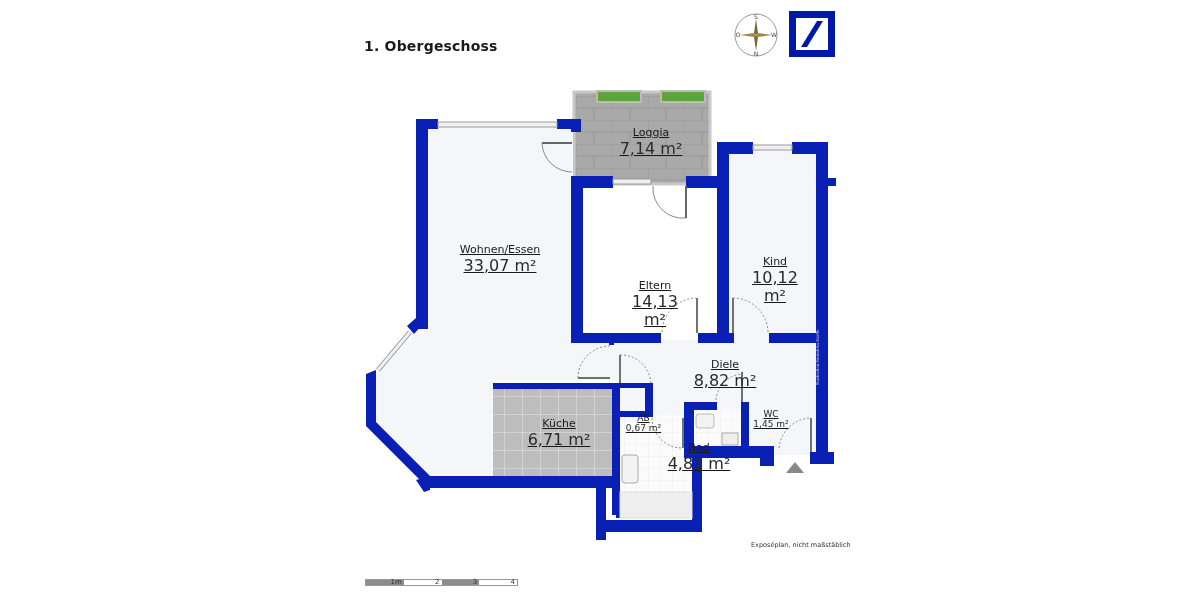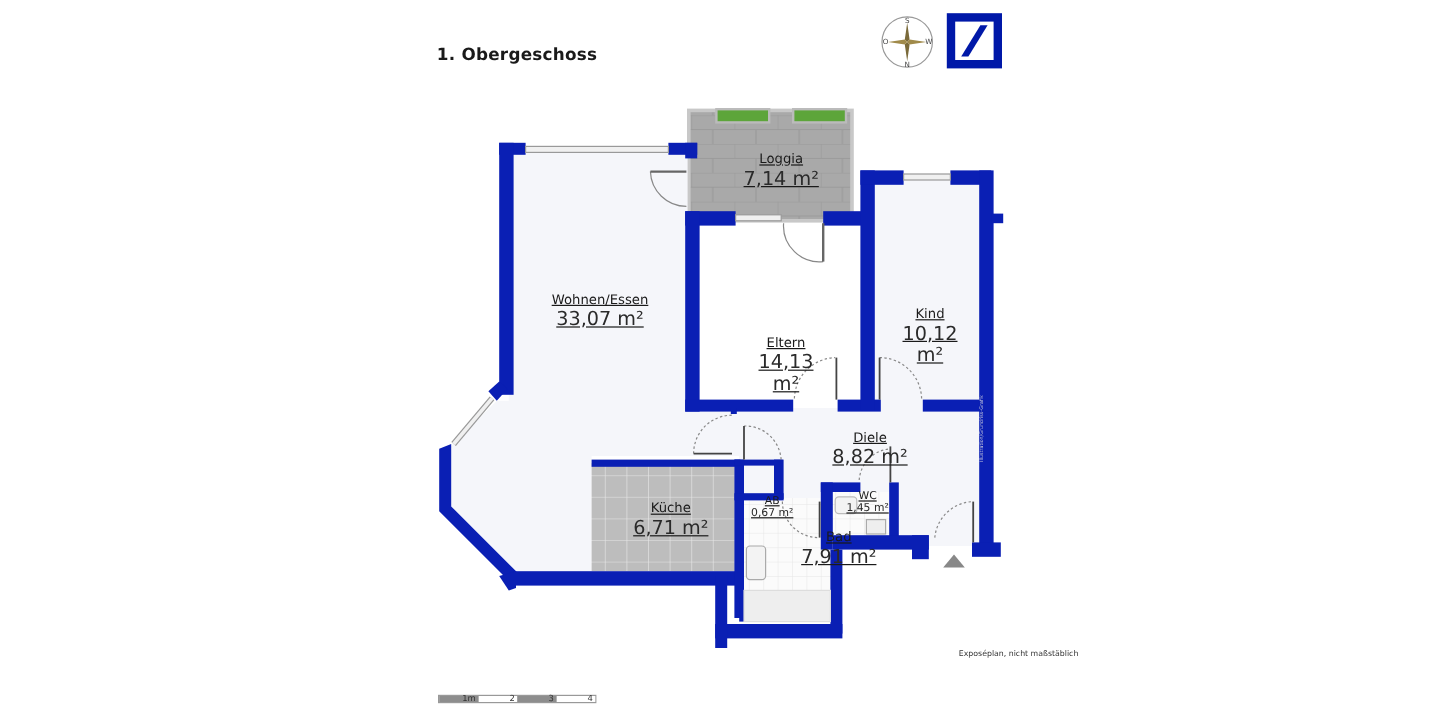--- a/index.html
+++ b/index.html
@@ -173,7 +173,7 @@
   <div class="n">AB</div>
     <div class="a">0,67 m²</div>
 </div>
-<div class="lbl sm" style="left:702px;top:409px;width:42px;">
+<div class="lbl sm" style="left:750px;top:409px;width:42px;">
   <div class="n">WC</div>
     <div class="a">1,45 m²</div>
 </div>

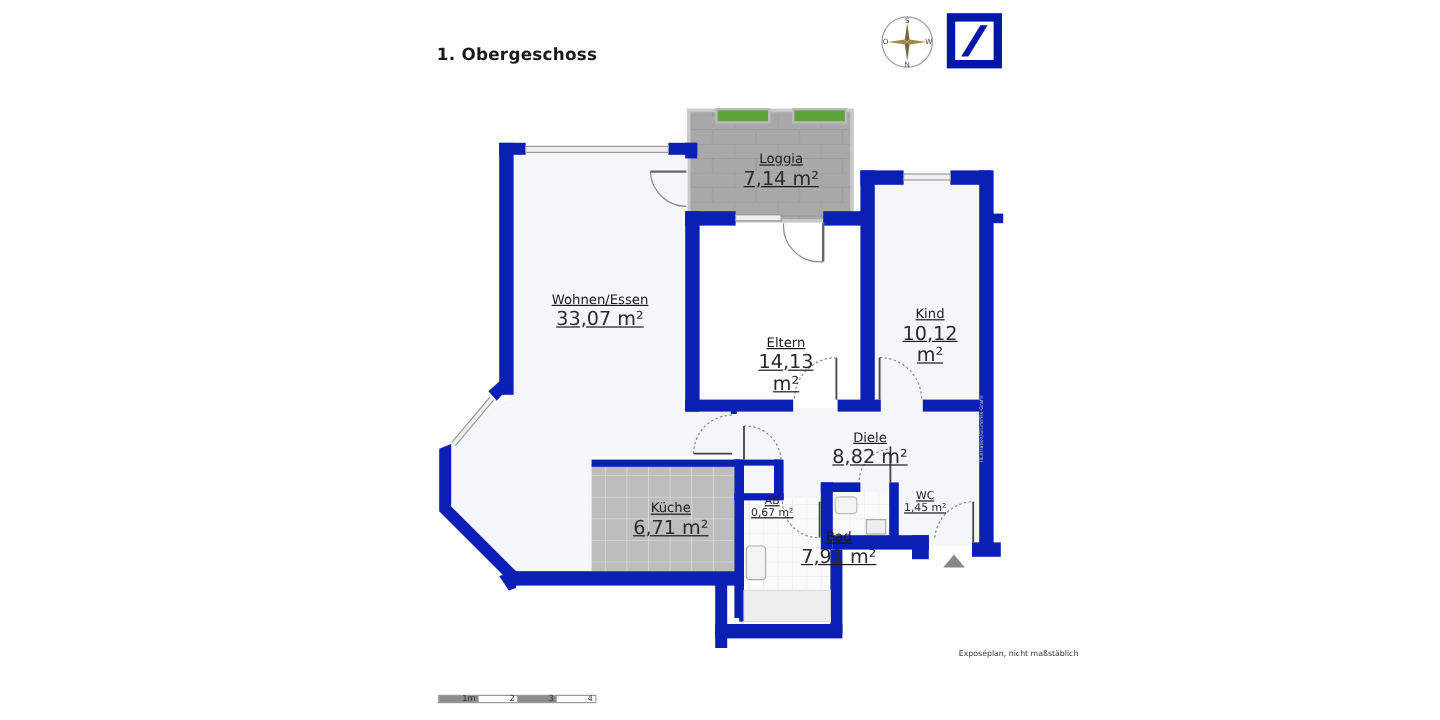--- a/index.html
+++ b/index.html
@@ -183,7 +183,7 @@
 </div>
 <div class="lbl" style="left:664px;top:442px;width:70px;">
   <div class="n">Bad</div>
-    <div class="a">7,91 m²</div>
+    <div class="a">4,81 m²</div>
 </div>
 
 <div class="sidenote">Illustration/Grundriss-Grafik</div>

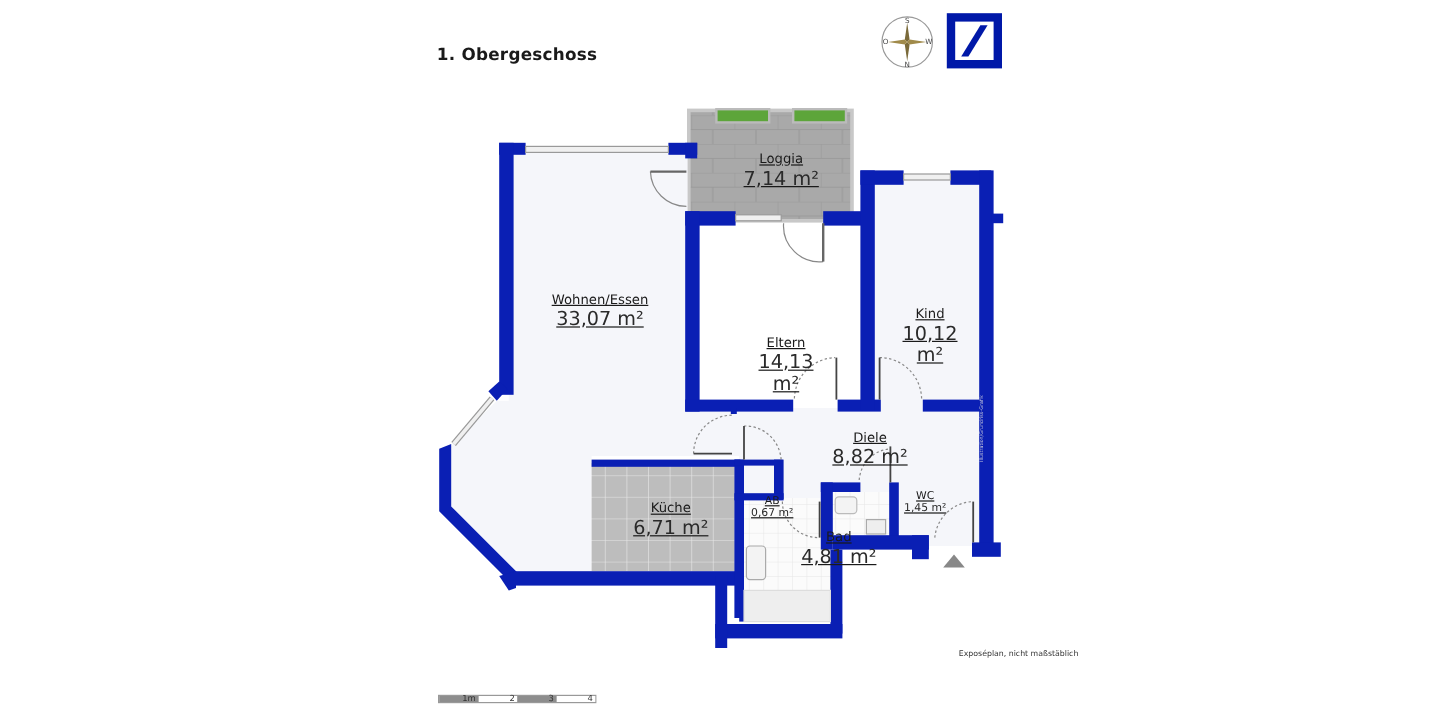--- a/index.html
+++ b/index.html
@@ -13,7 +13,7 @@
   .lbl .n{font-size:11px;}
   .lbl .a{font-size:16px;color:#2a2a2a;}
   .lbl.sm .n,.lbl.sm .a{font-size:9px;}
-  .note{position:absolute;left:751px;top:541px;font-size:6.5px;color:#333;margin-left:48px;}
+  .note{position:absolute;left:751px;top:541px;font-size:6.5px;color:#333;}
   .sidenote{position:absolute;left:815px;top:385px;font-size:4px;color:#ccd;transform:rotate(-90deg);transform-origin:left top;white-space:nowrap;}
   .scalebar{position:absolute;left:365px;top:579px;width:132px;height:7px;border:1px solid #999;box-sizing:border-box;display:flex;}
   .scalebar .seg{flex:1;height:100%;position:relative;font-size:7px;color:#333;}

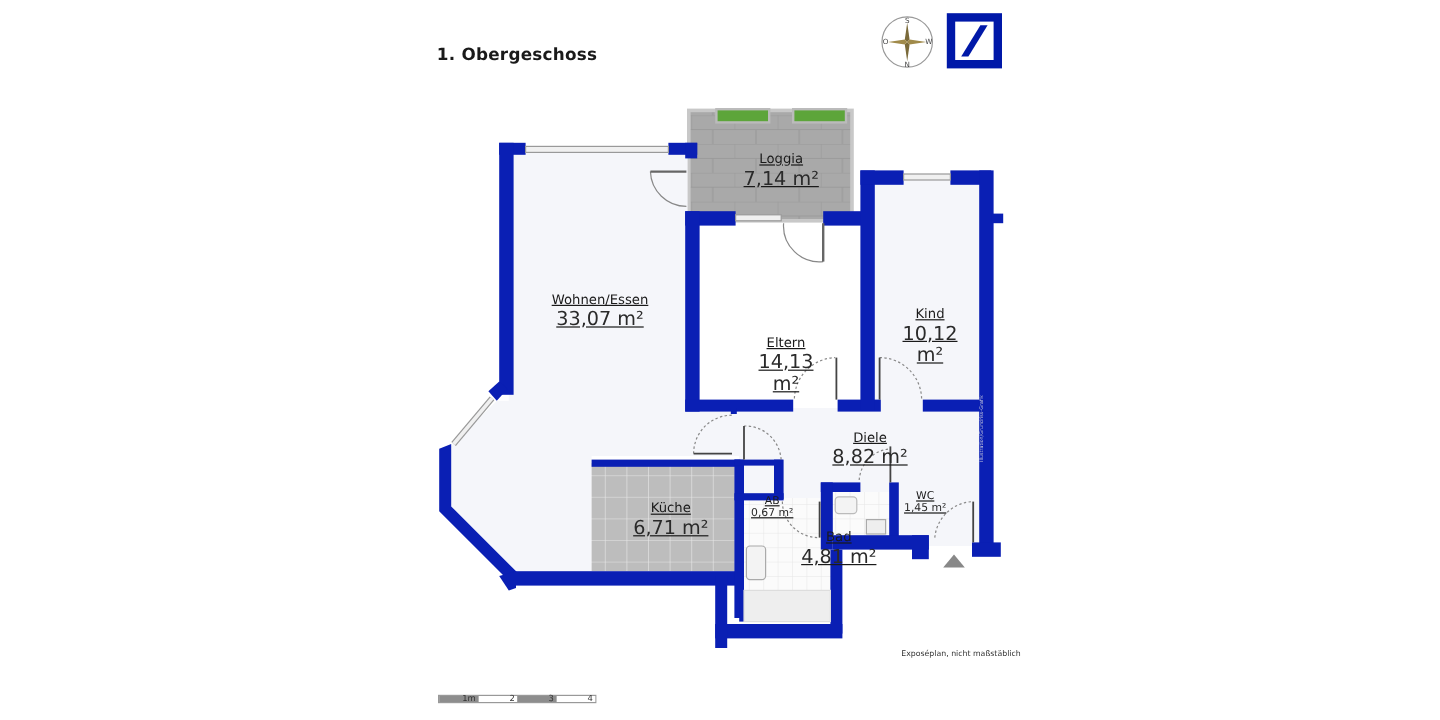--- a/index.html
+++ b/index.html
@@ -15,7 +15,7 @@
   .lbl.sm .n,.lbl.sm .a{font-size:9px;}
   .note{position:absolute;left:751px;top:541px;font-size:6.5px;color:#333;}
   .sidenote{position:absolute;left:815px;top:385px;font-size:4px;color:#ccd;transform:rotate(-90deg);transform-origin:left top;white-space:nowrap;}
-  .scalebar{position:absolute;left:365px;top:579px;width:132px;height:7px;border:1px solid #999;box-sizing:border-box;display:flex;}
+  .scalebar{position:absolute;left:365px;top:579px;width:153px;height:7px;border:1px solid #999;box-sizing:border-box;display:flex;}
   .scalebar .seg{flex:1;height:100%;position:relative;font-size:7px;color:#333;}
   .scalebar .seg span{position:absolute;right:2px;top:-2px;line-height:9px;}
 </style>

